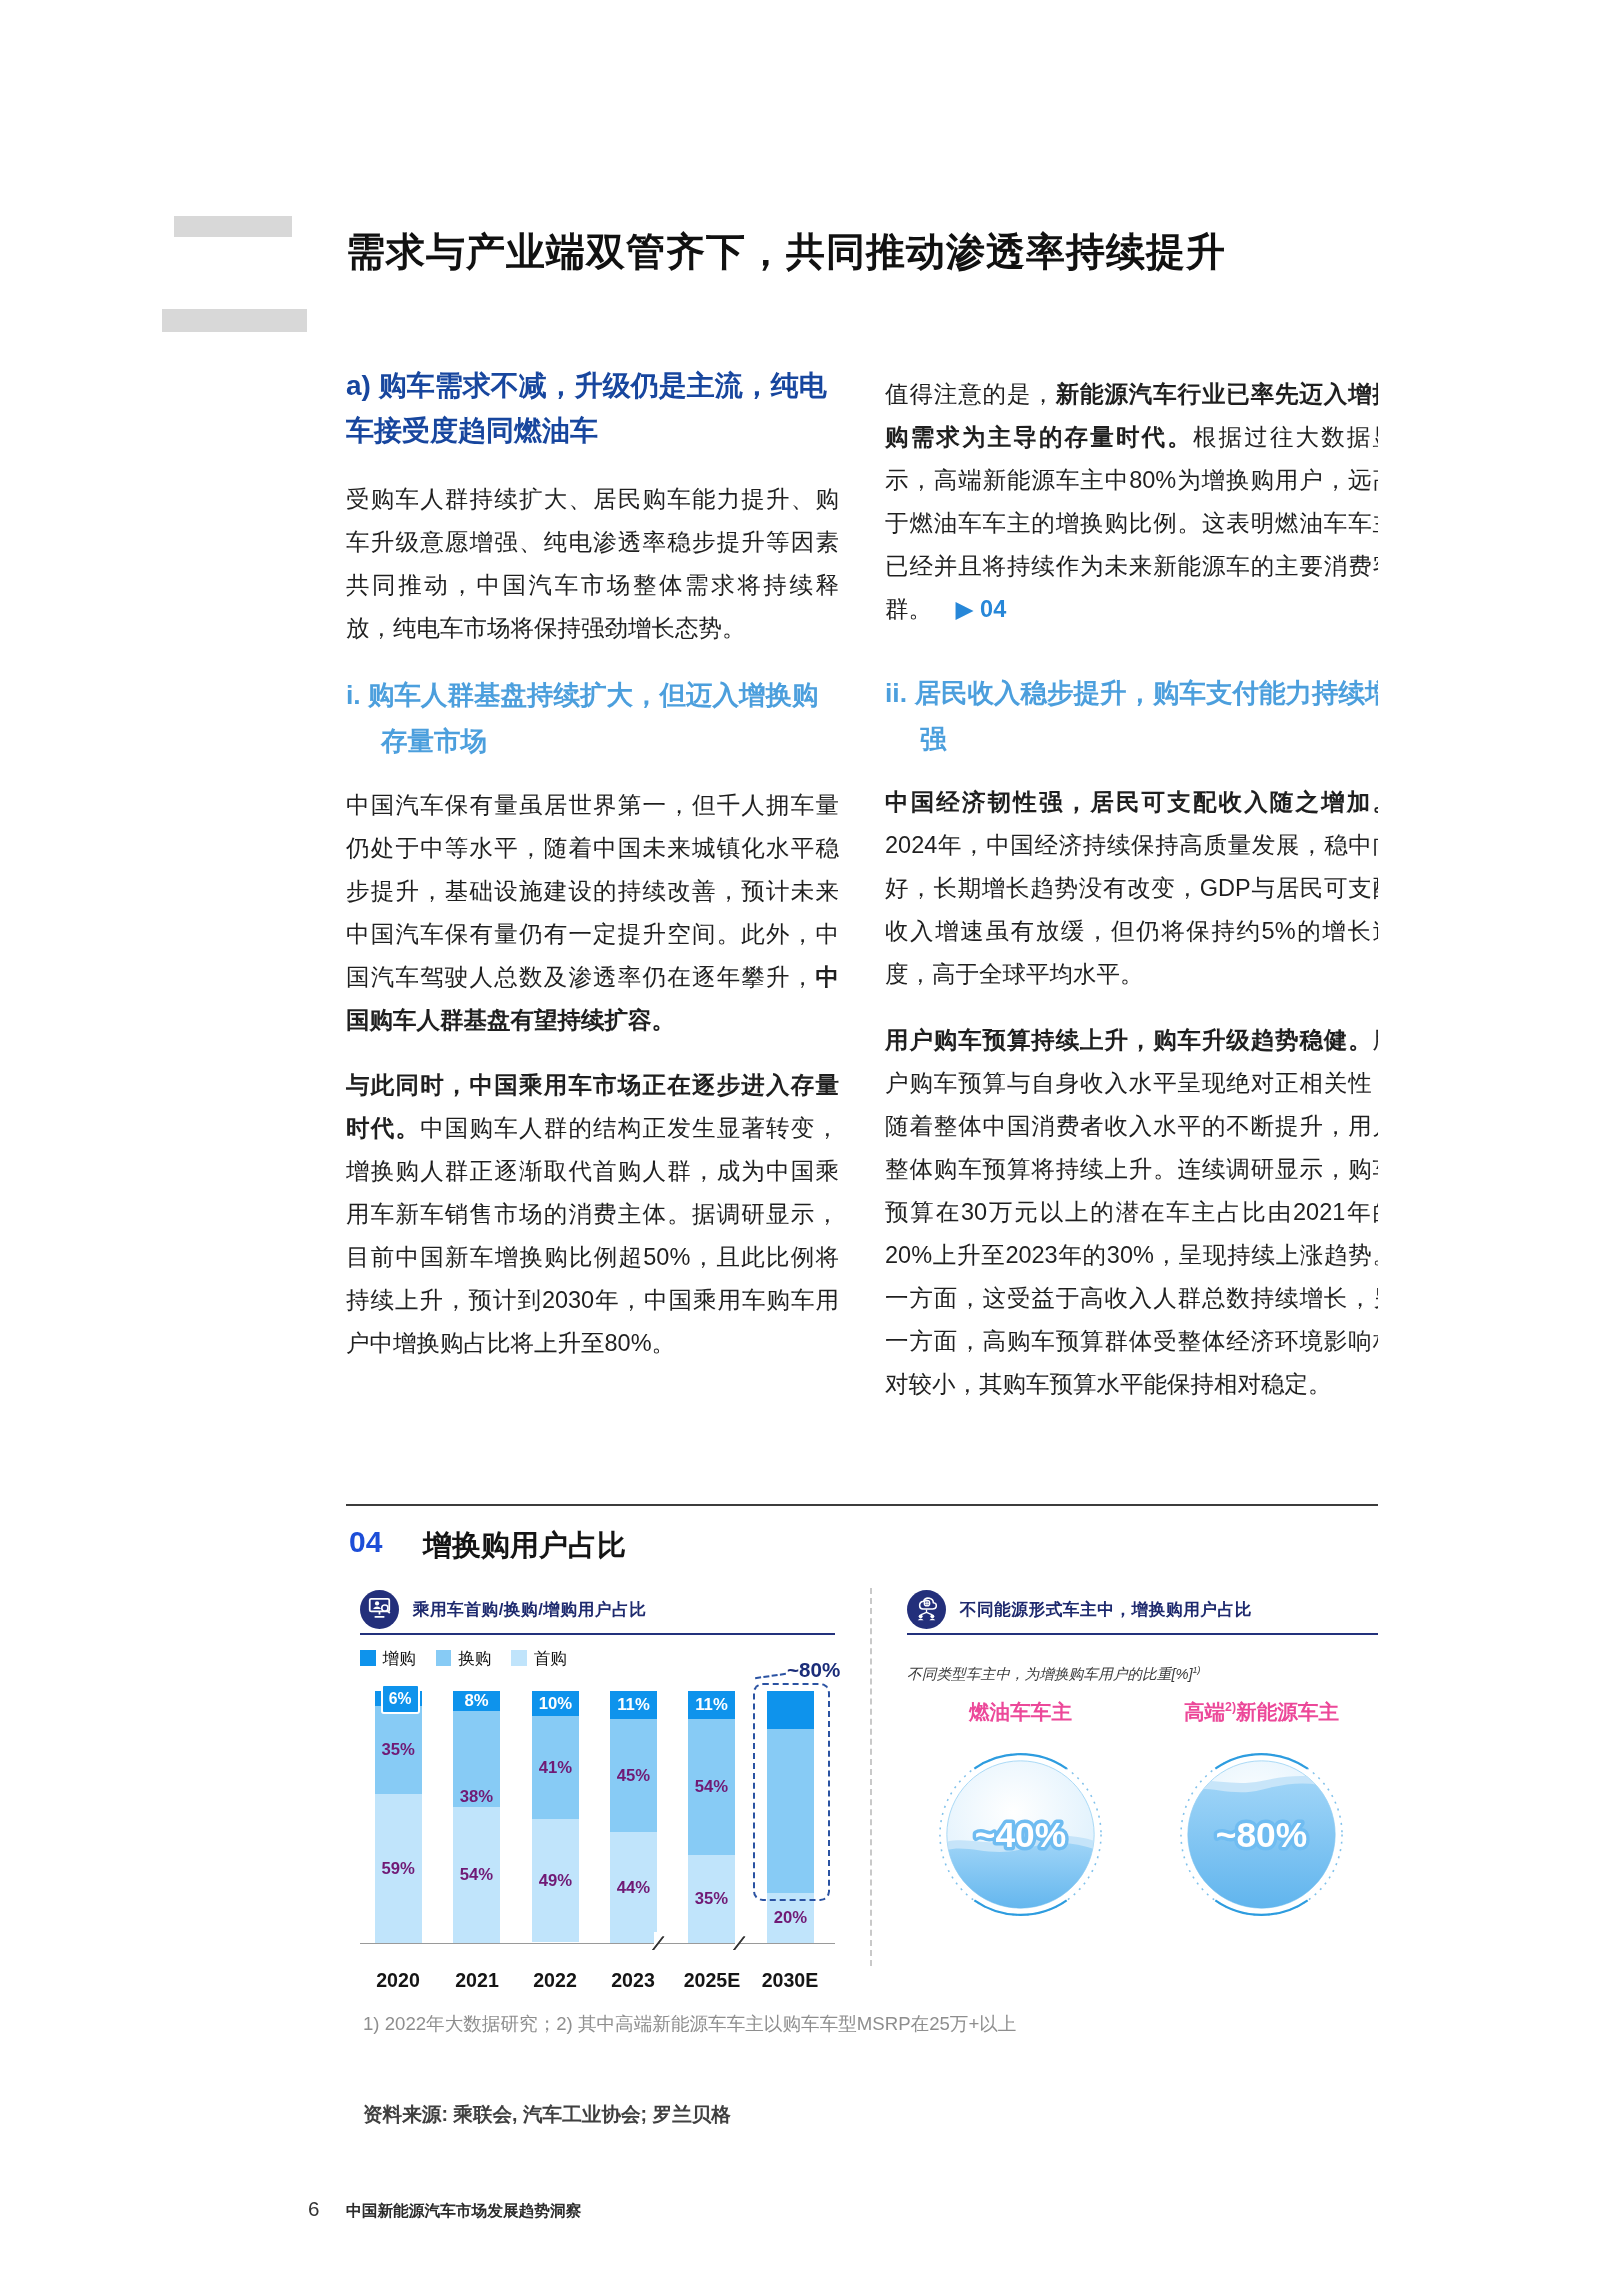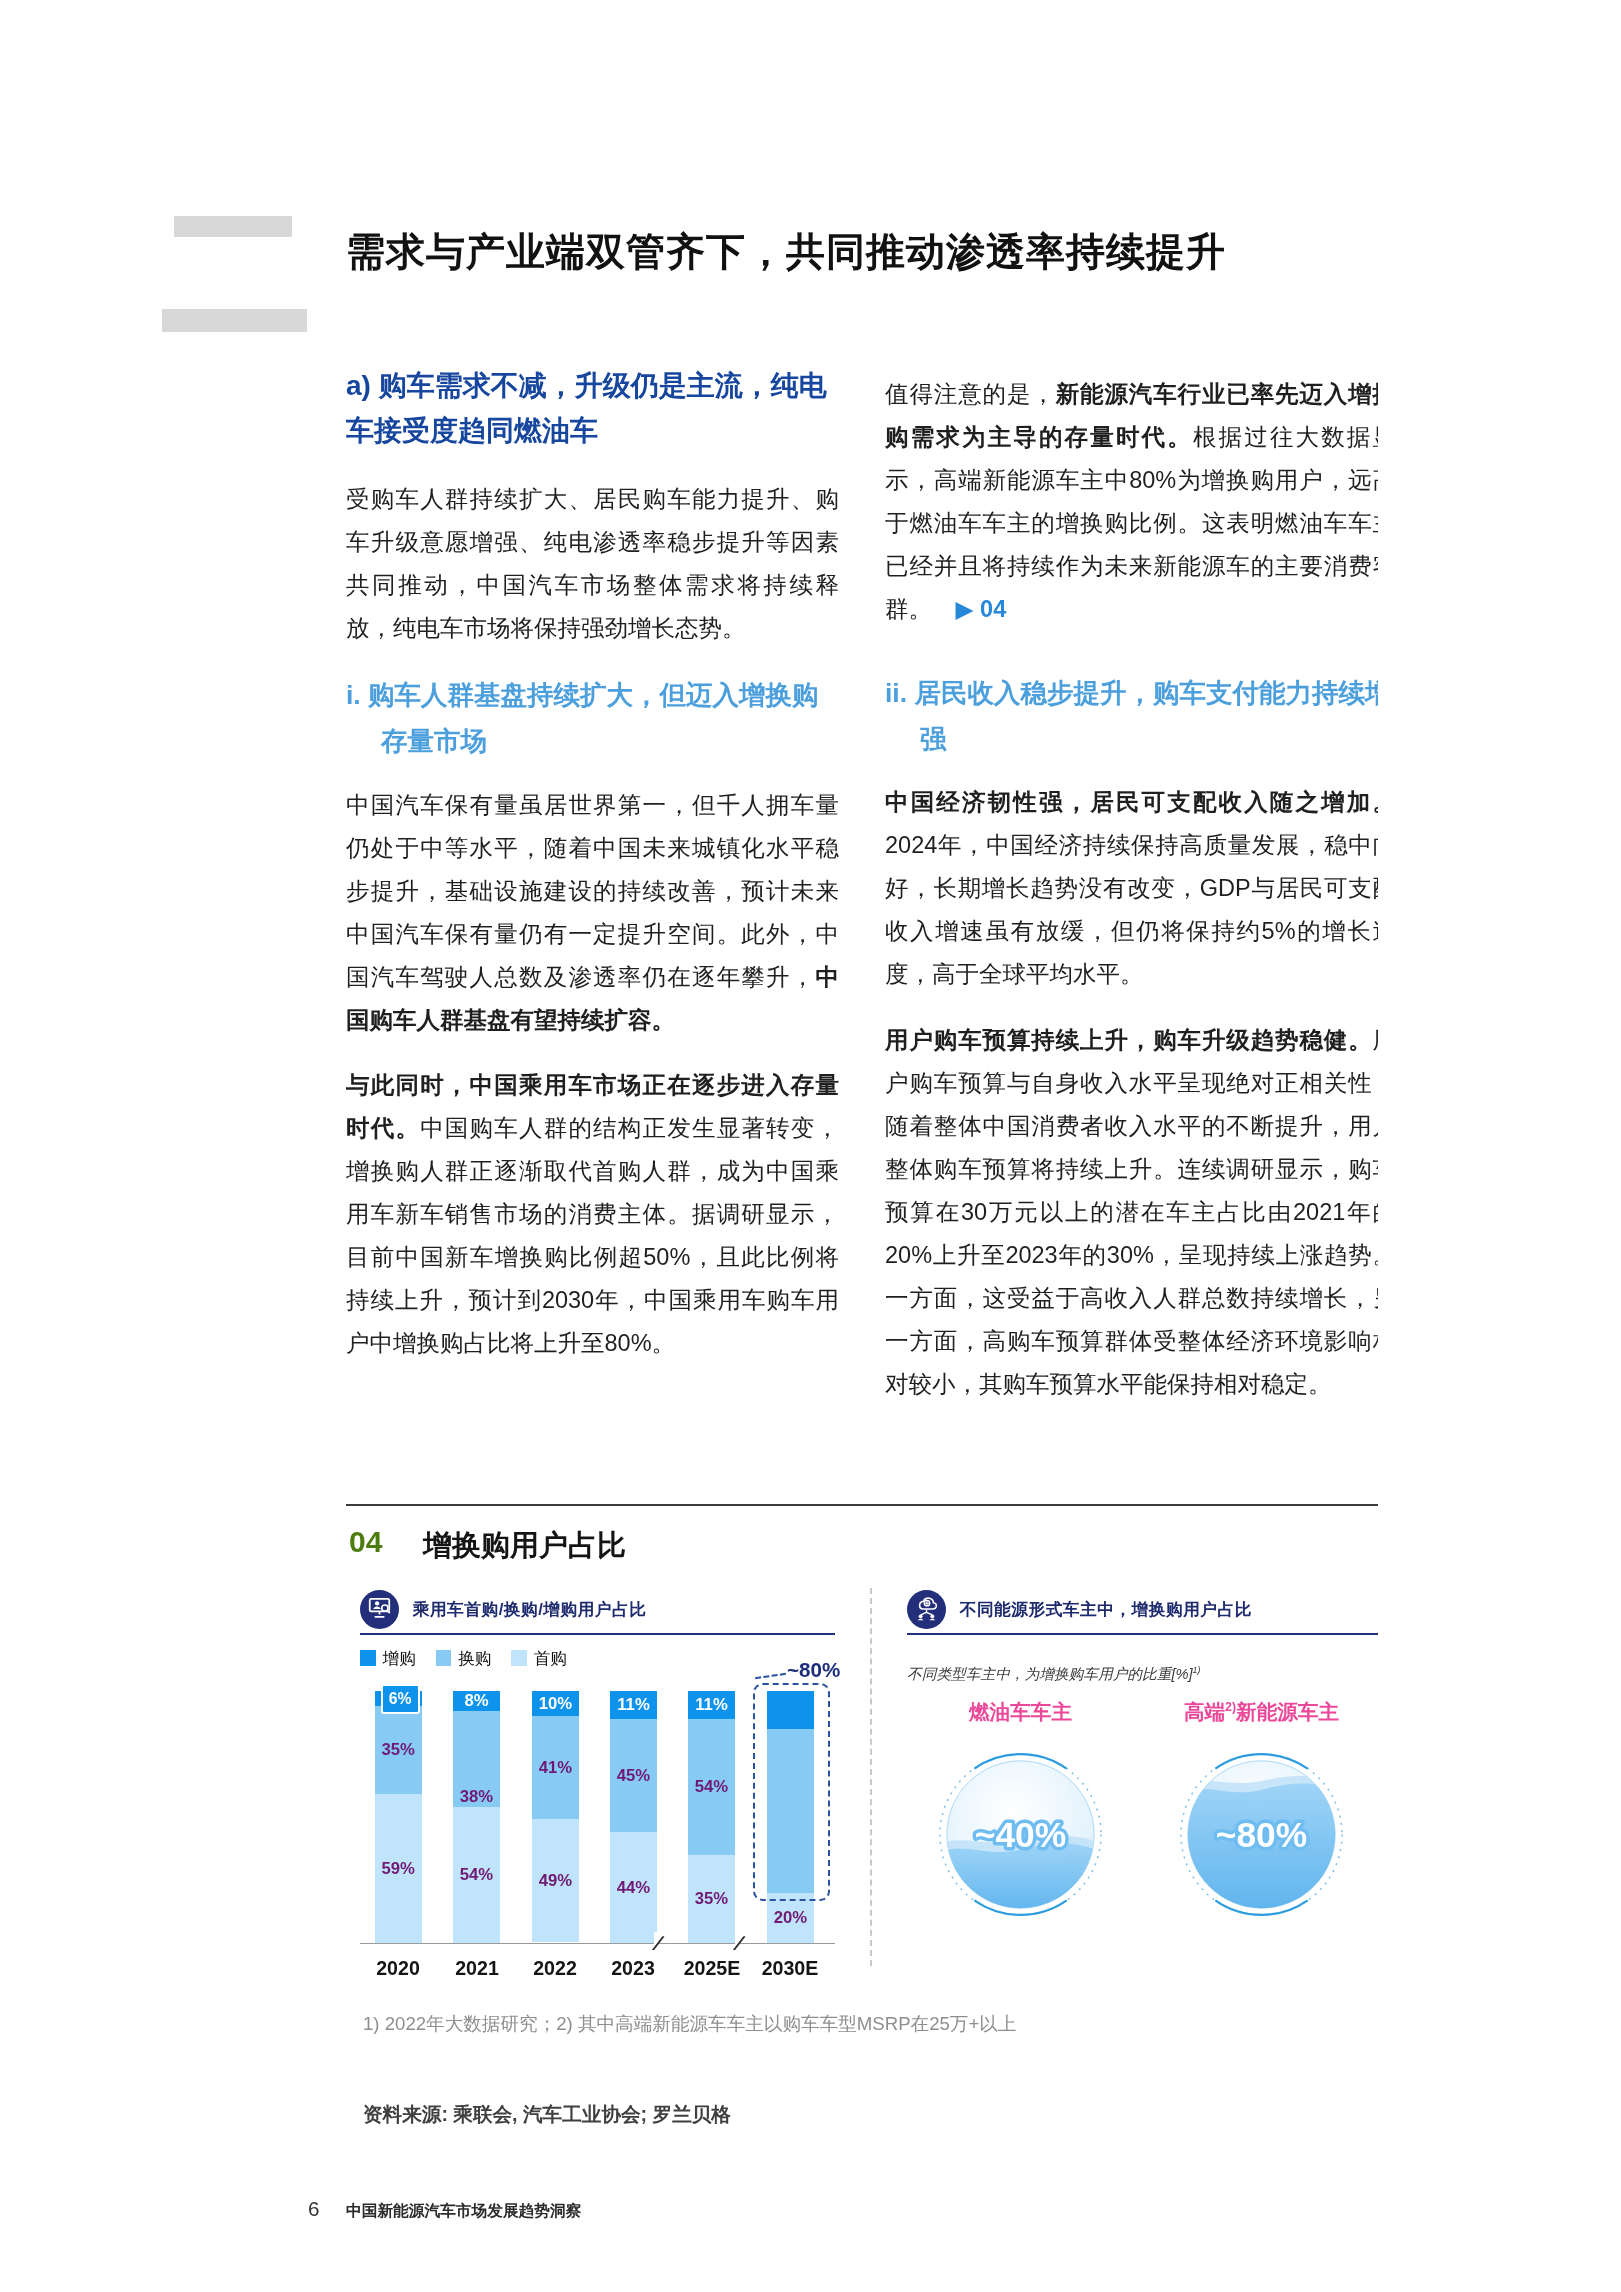--- a/index.html
+++ b/index.html
@@ -20,7 +20,7 @@
   sup{font-size:60%;}
   
   .sec-rule{position:absolute;left:346px;top:1504px;width:1049px;height:2px;background:#3c3c3c;}
-  .sec-num{position:absolute;left:349px;top:1525px;font-size:30px;font-weight:700;color:#4d7c0f;}
+  .sec-num{position:absolute;left:349px;top:1525px;font-size:30px;font-weight:700;color:#1d4ed8;}
   .sec-title{position:absolute;left:423px;top:1526px;font-size:29px;font-weight:700;color:#141414;}
   
   .panel{position:absolute;top:1590px;}

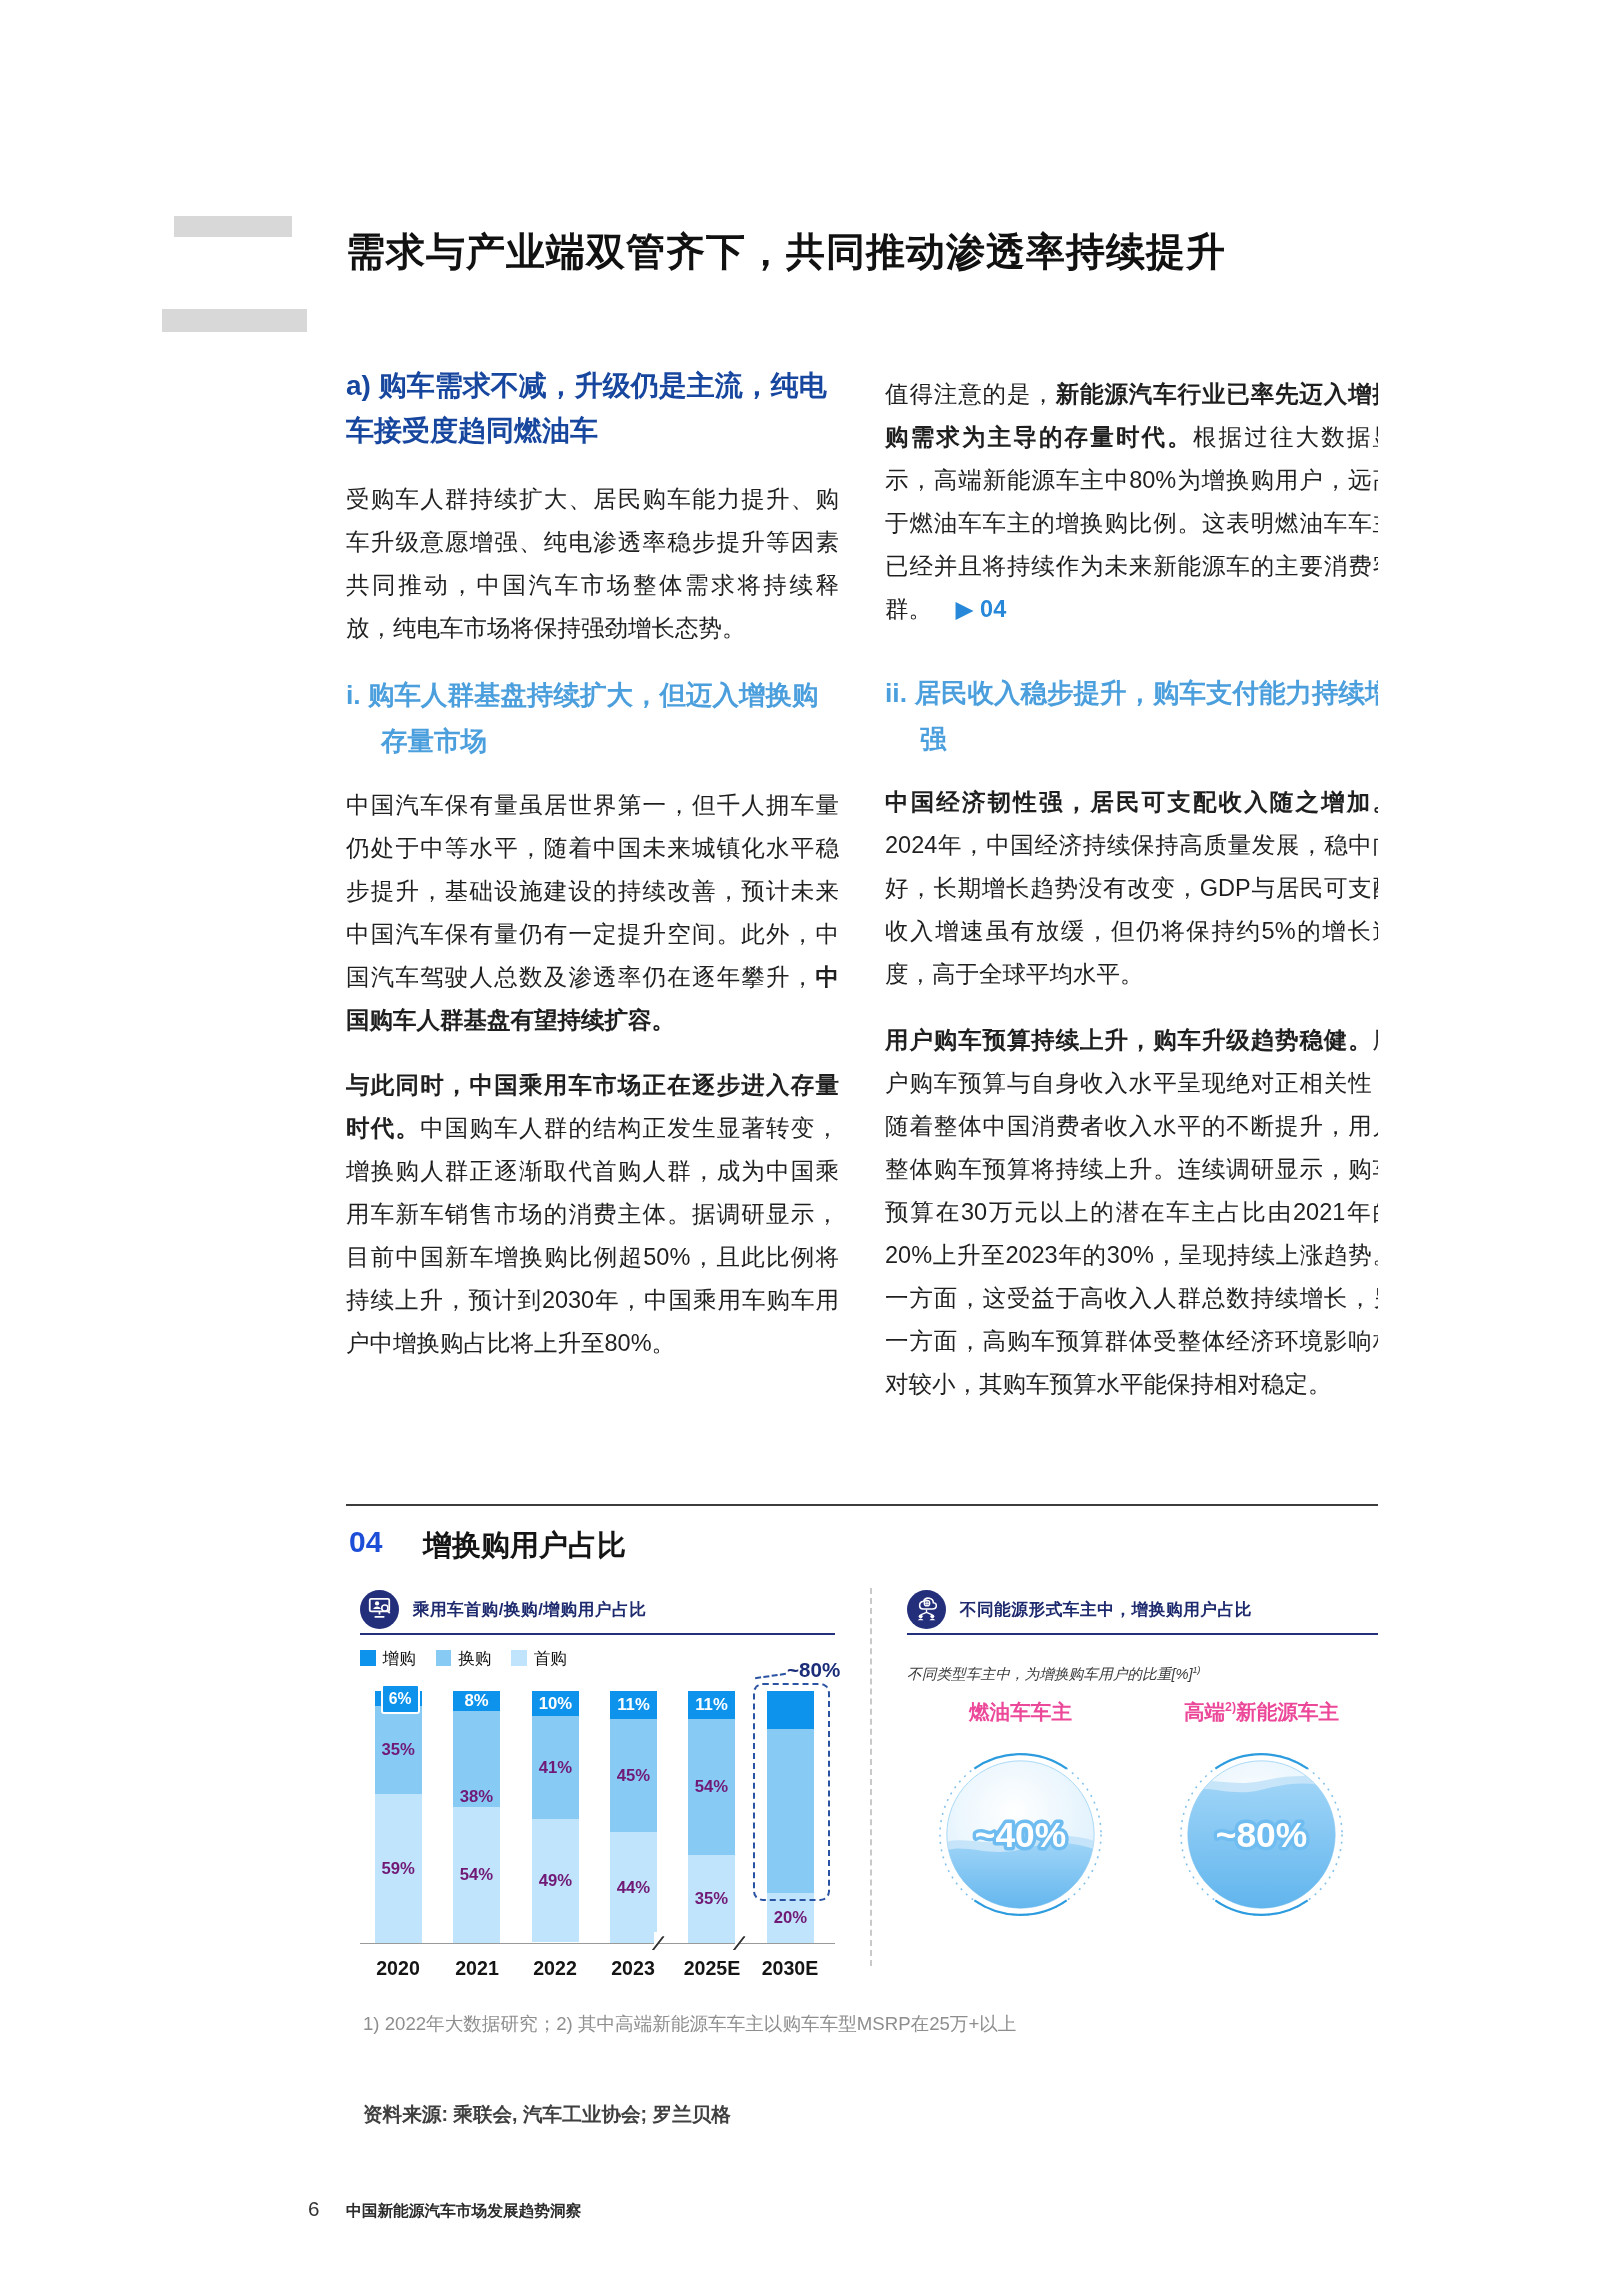--- a/index.html
+++ b/index.html
@@ -47,7 +47,7 @@
   .anno{position:absolute;left:427px;top:-33px;font-size:20.6px;font-weight:700;color:#1b2d79;z-index:2;}
   .anno-line{position:absolute;left:395px;top:-16.7px;width:31px;border-top:2.9px dashed #2a52a2;transform:rotate(-8deg);z-index:2;}
   .xrow{position:relative;margin-top:9.8px;height:25.5px;}
-  .xlabel{position:absolute;top:4px;width:82px;margin-left:-41px;text-align:center;font-size:19.6px;font-weight:700;color:#151515;}
+  .xlabel{position:absolute;top:16px;width:82px;margin-left:-41px;text-align:center;font-size:19.6px;font-weight:700;color:#151515;}
   .brk{position:absolute;bottom:-11.8px;font-size:19.6px;font-weight:700;font-style:italic;color:#333;
        background:#fff;letter-spacing:-2.9px;padding:0 2px;z-index:2;}
   

